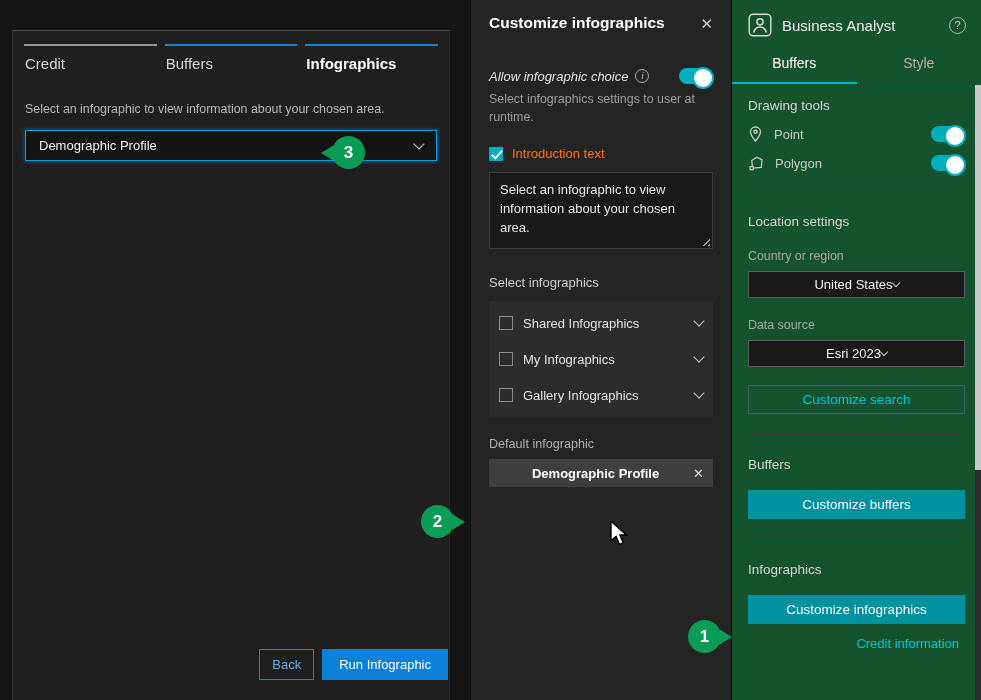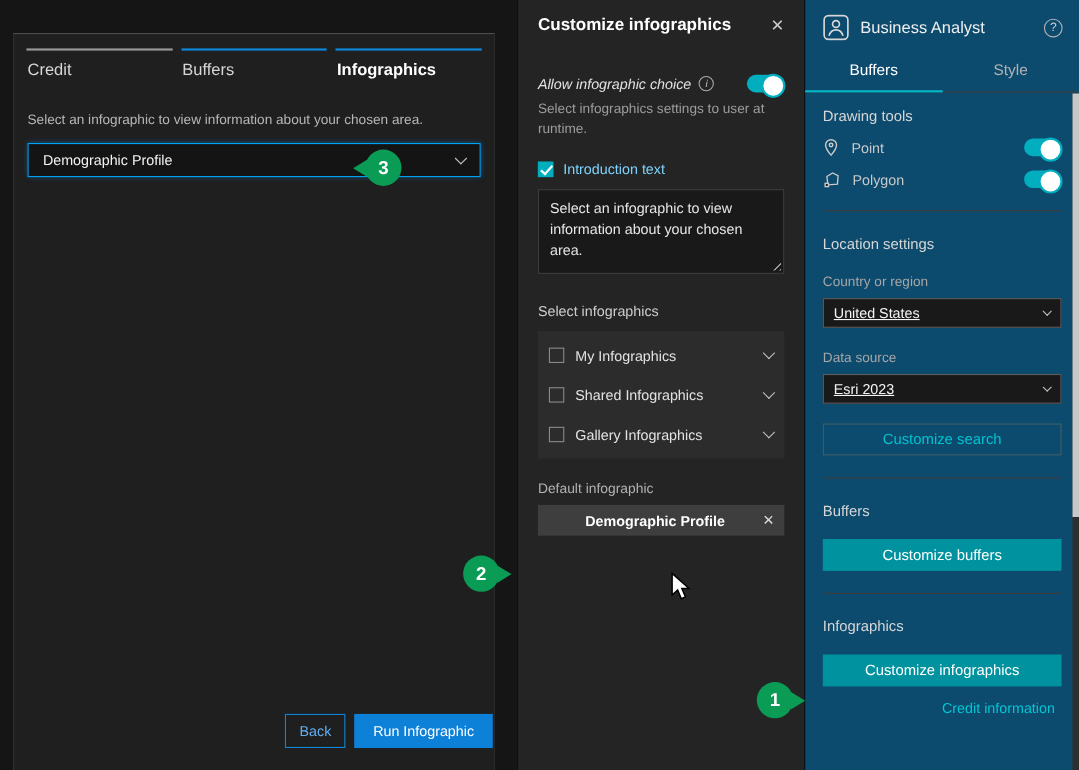--- a/index.html
+++ b/index.html
@@ -62,7 +62,7 @@
   .mp-chip .x { color:#dcdcdc; font-size:13px; cursor:pointer; }
 
   
-  .right-panel { position:absolute; left:731px; top:0; width:250px; height:700px; background:#0c4a6e; border-left:1px solid #0c0c0c; }
+  .right-panel { position:absolute; left:731px; top:0; width:250px; height:700px; background:#14532d; border-left:1px solid #0c0c0c; }
   .rp-header { display:flex; align-items:center; padding:13px 15px 8px 16px; }
   .rp-title { margin-left:10px; font-size:15px; color:#efefef; }
   .help-icon { margin-left:auto; width:17px; height:17px; border:1px solid #b2b2b2; border-radius:50%; color:#cfcfcf; font-size:11px; display:flex; align-items:center; justify-content:center; cursor:pointer; }

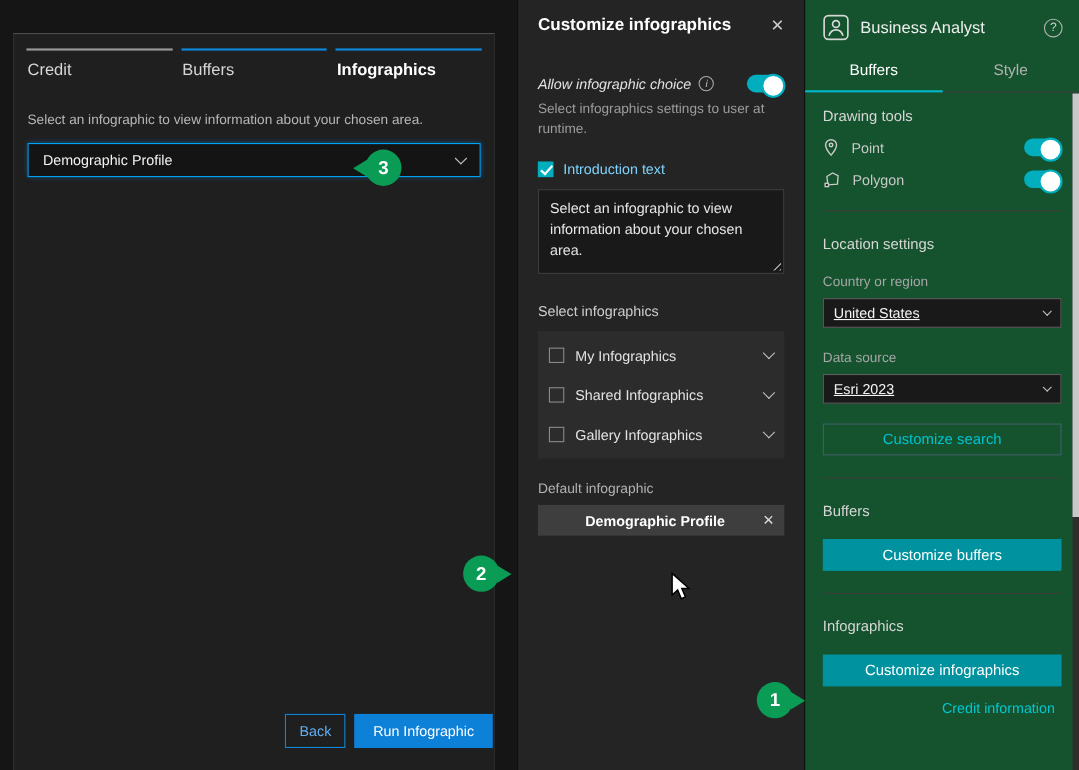--- a/index.html
+++ b/index.html
@@ -46,7 +46,7 @@
   .switch::after { content:""; position:absolute; top:-1px; right:-1px; width:18px; height:18px; border-radius:50%; background:#fff; border:2px solid #00aebe; }
   .mp-hint { margin-top:7px; font-size:12.4px; color:#9c9c9c; line-height:1.42; }
   .mp-check-row { margin-top:20px; display:flex; align-items:center; gap:9px; }
-  .mp-check-row .lbl { font-size:13px; color:#7dd3fc; }
+  .mp-check-row .lbl { font-size:13px; color:#f97316; }
   .cb { width:14px; height:14px; border:1px solid #8a8a8a; background:transparent; flex:none; position:relative; cursor:pointer; }
   .cb.checked { background:#00aebe; border-color:#00aebe; }
   .cb.checked::after { content:""; position:absolute; left:4px; top:0px; width:4px; height:9px; border:solid #fff; border-width:0 2px 2px 0; transform:rotate(42deg); }

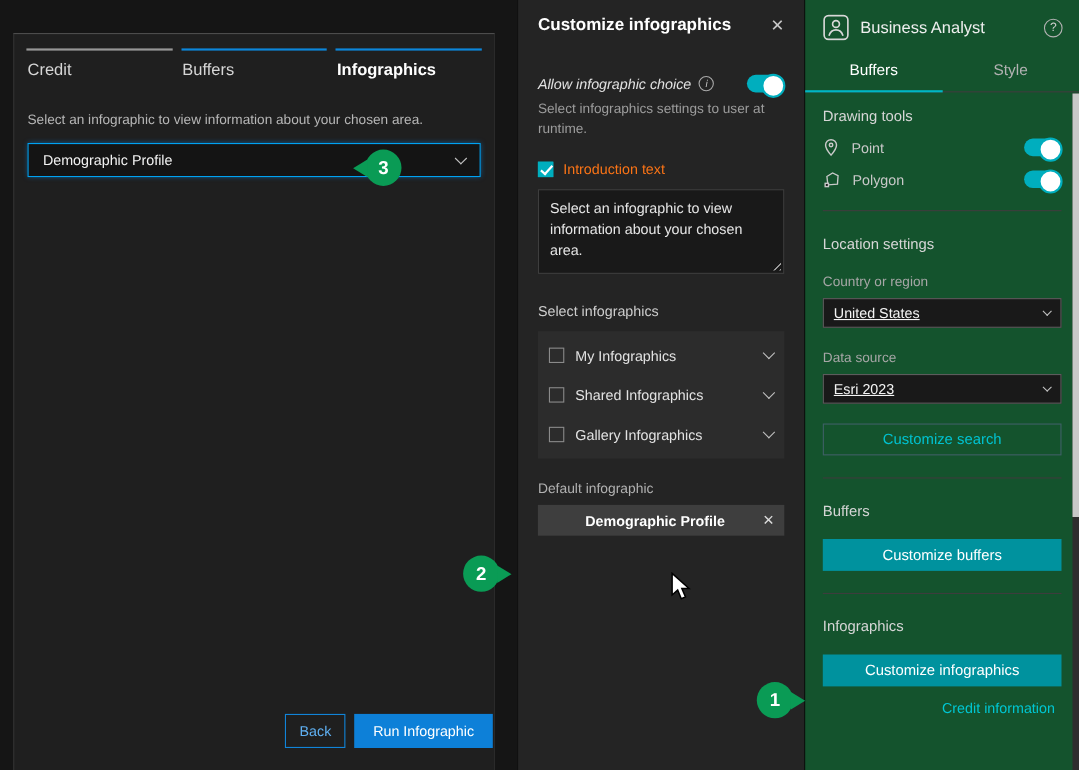--- a/index.html
+++ b/index.html
@@ -76,7 +76,7 @@
   .tool-row .lbl { font-size:13px; color:#c8c8c8; }
   .divider { border:none; border-top:1px solid #3d3d3d; margin:20px 0 22px; }
   .rp-sublabel { margin-top:20px; font-size:12.4px; color:#a6a6a6; }
-  .rp-select { margin-top:8px; height:27px; background:#191919; border:1px solid #5c5c5c; display:flex; align-items:center; justify-content:space-between; padding:0 9px; font-size:13px; color:#f4f4f4; cursor:pointer;text-decoration:underline; }
+  .rp-select { margin-top:8px; height:27px; background:#191919; border:1px solid #5c5c5c; display:flex; align-items:center; justify-content:center; padding:0 9px; font-size:13px; color:#f4f4f4; cursor:pointer; }
   .btn-outline { margin-top:18px; width:100%; height:29px; background:transparent; border:1px solid #3f6066; color:#00c2d0; font-size:13.5px; }
   .btn-filled { margin-top:18px; width:100%; height:29px; background:#00929e; border:none; color:#fff; font-size:13.5px; }
   .credit-link { display:block; margin-top:12px; padding-right:6px; text-align:right; font-size:13px; color:#00c6d2; text-decoration:none; cursor:pointer; }

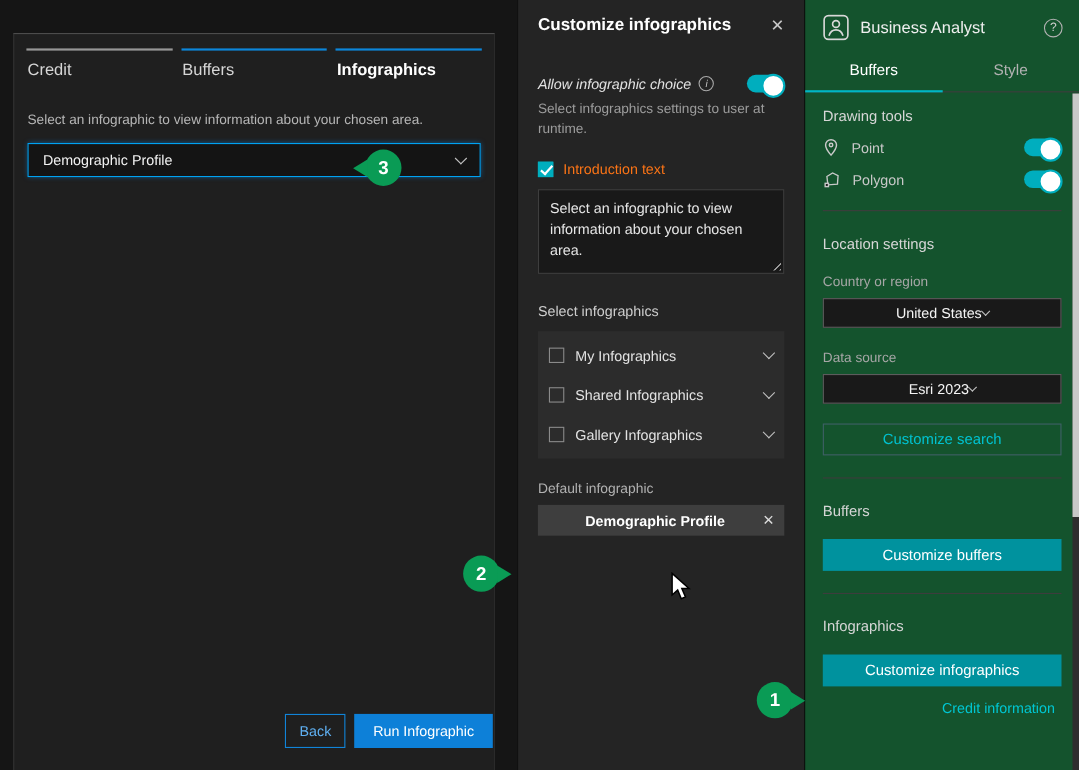--- a/index.html
+++ b/index.html
@@ -147,12 +147,12 @@
   <div class="mp-list">
     <div class="mp-row">
       <span class="cb"></span>
-      <span class="lbl">My Infographics</span>
+      <span class="lbl">Shared Infographics</span>
       <span class="chev"></span>
     </div>
     <div class="mp-row">
       <span class="cb"></span>
-      <span class="lbl">Shared Infographics</span>
+      <span class="lbl">My Infographics</span>
       <span class="chev"></span>
     </div>
     <div class="mp-row">

